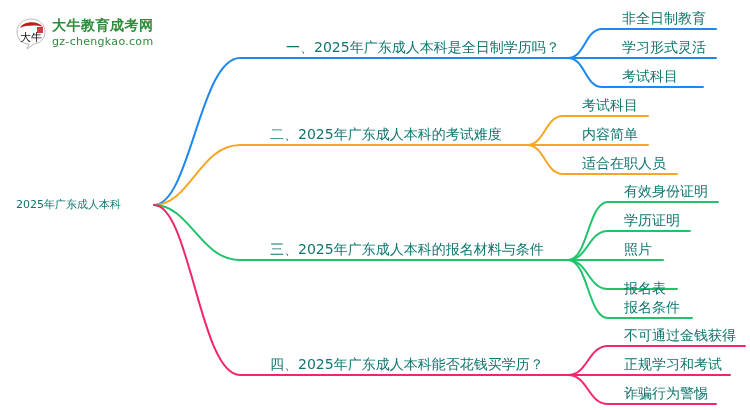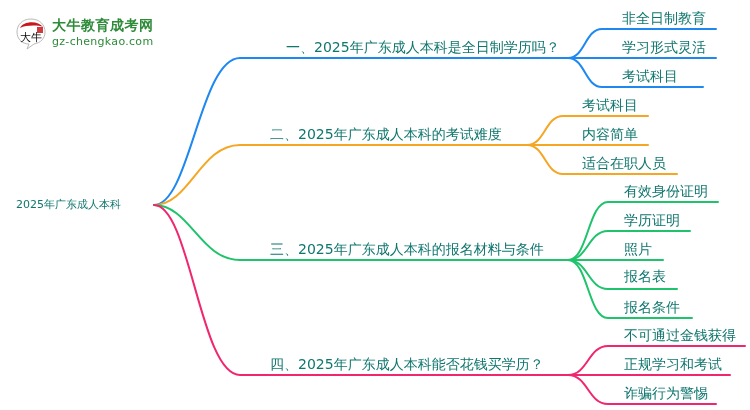--- a/index.html
+++ b/index.html
@@ -73,7 +73,7 @@
 <div class="t" style="left:624px; top:183px;">有效身份证明</div>
 <div class="t" style="left:624px; top:212px;">学历证明</div>
 <div class="t" style="left:624px; top:241px;">照片</div>
-<div class="t" style="left:624px; top:268px;text-align:center;">报名表</div>
+<div class="t" style="left:624px; top:280px;text-align:center;">报名表</div>
 <div class="t" style="left:624px; top:299px;">报名条件</div>
 
 <div class="t" style="left:624px; top:327px;">不可通过金钱获得</div>

